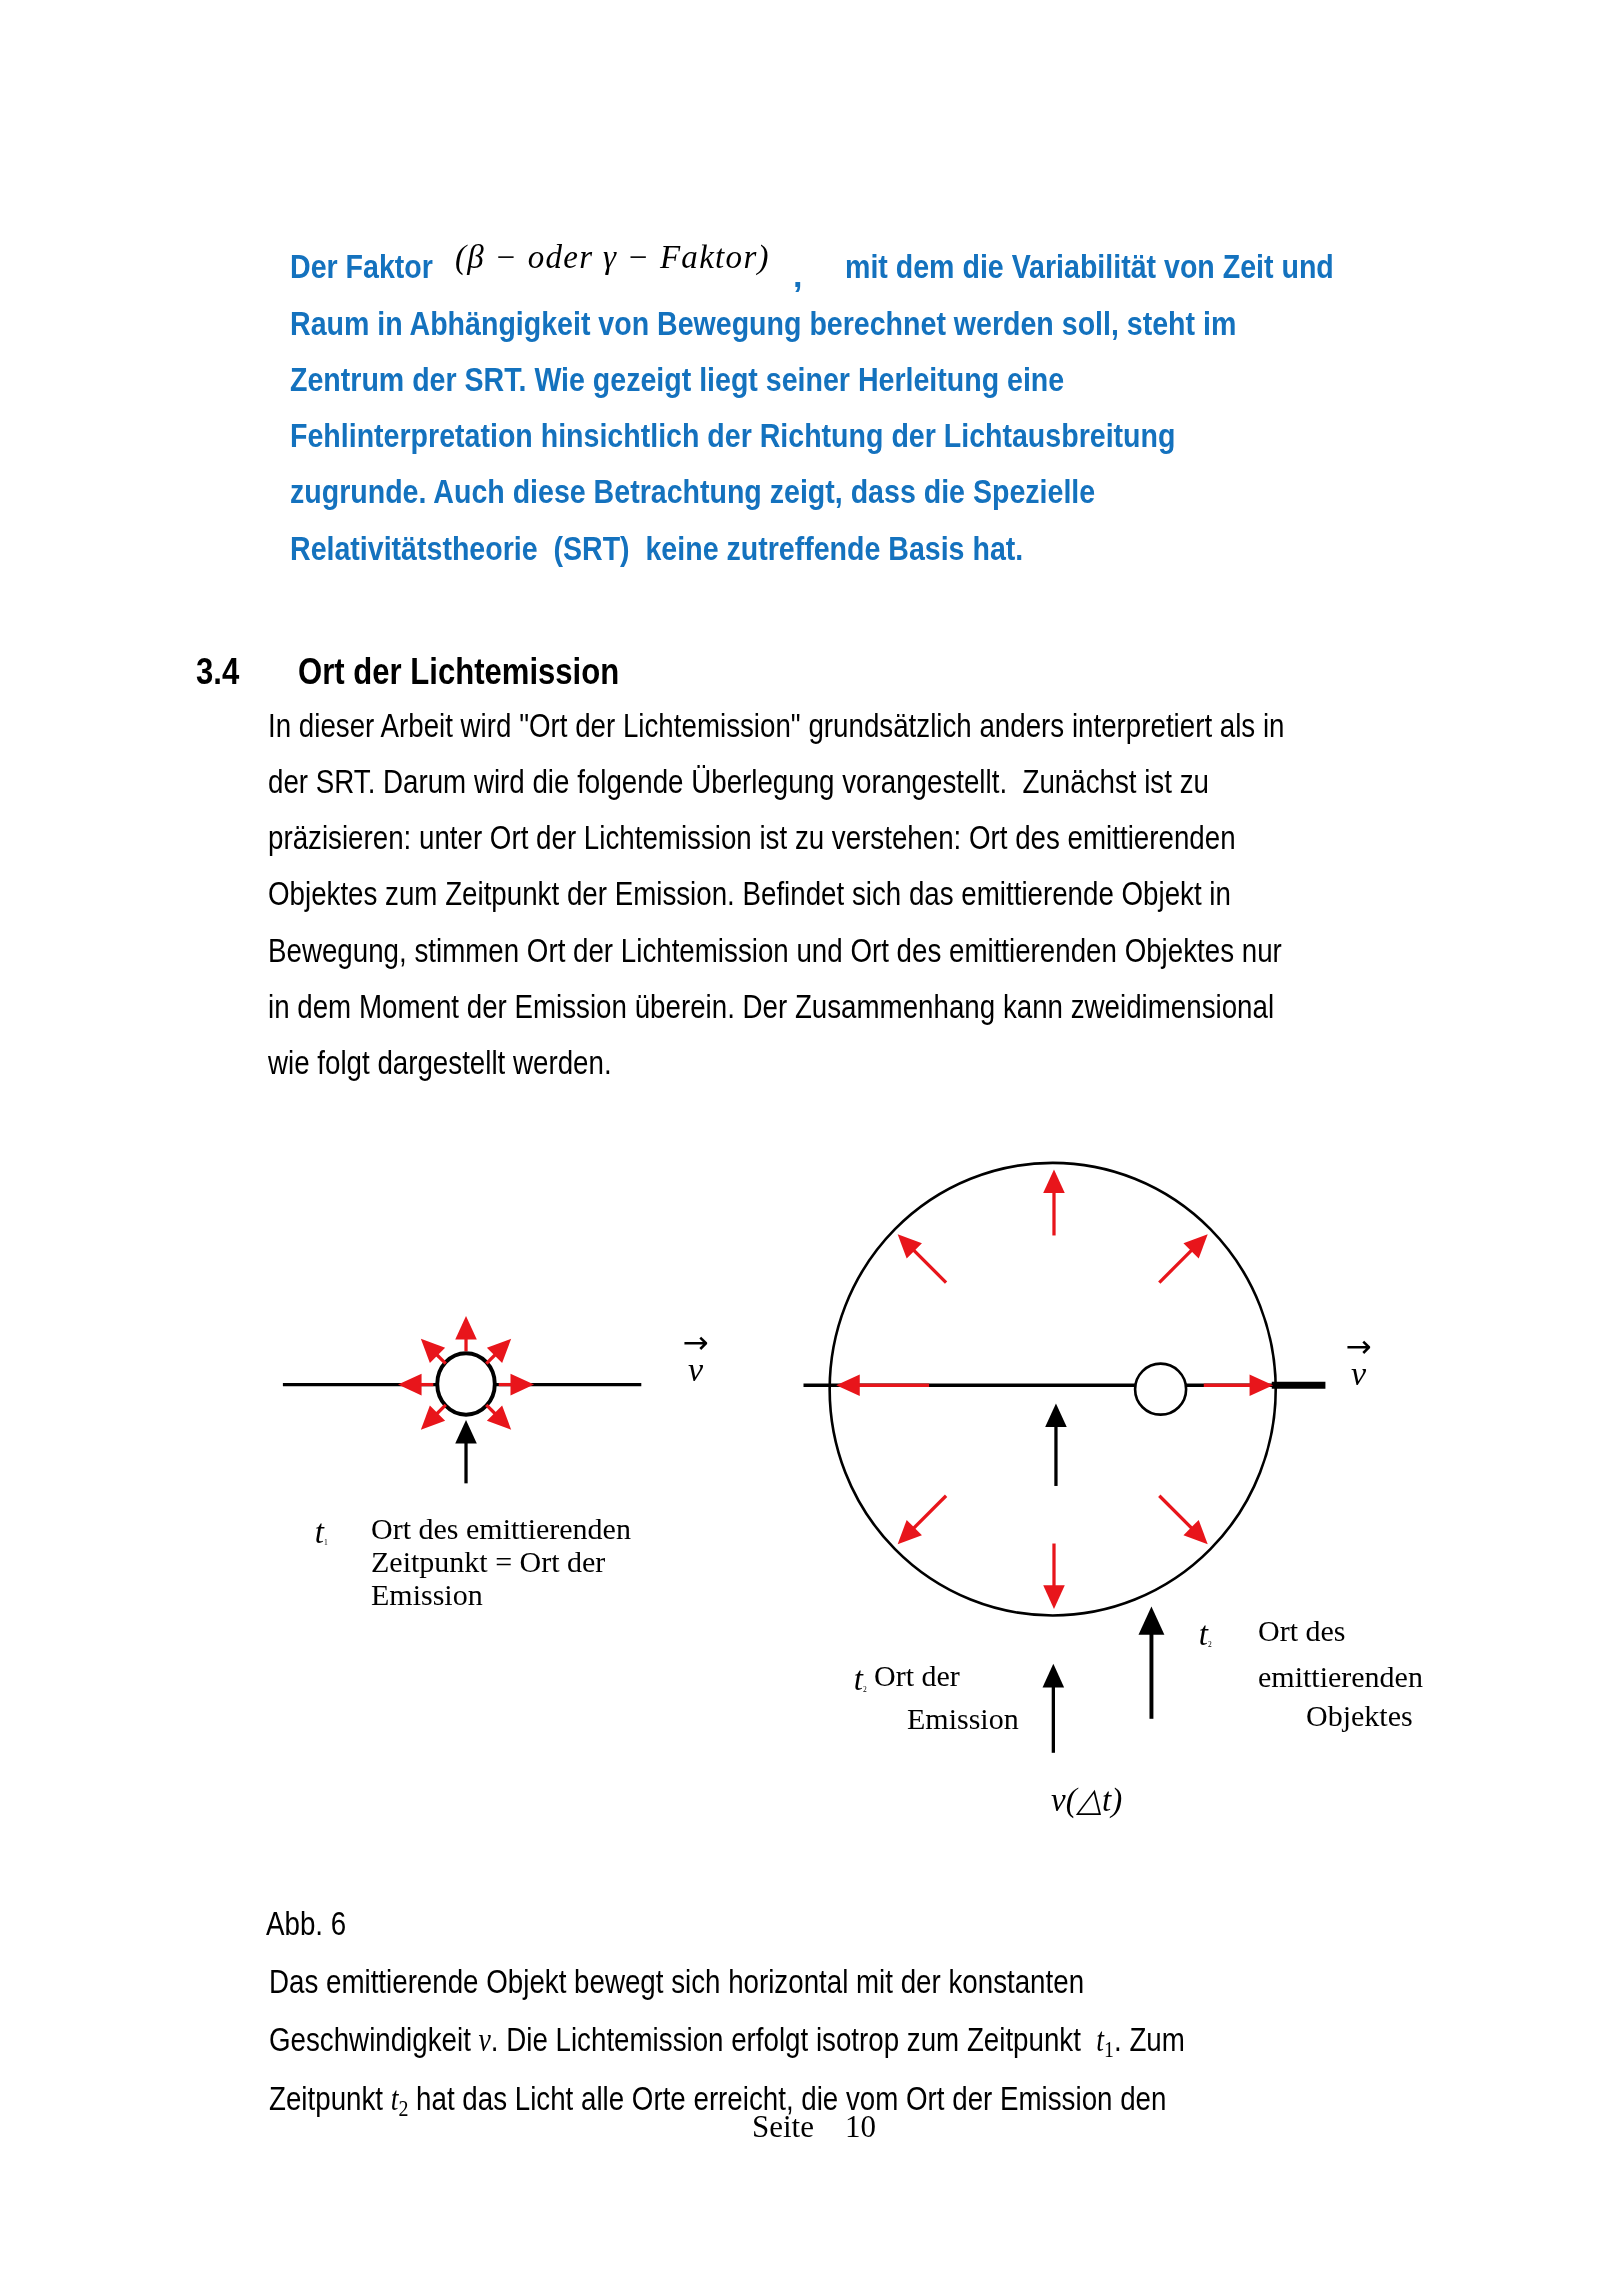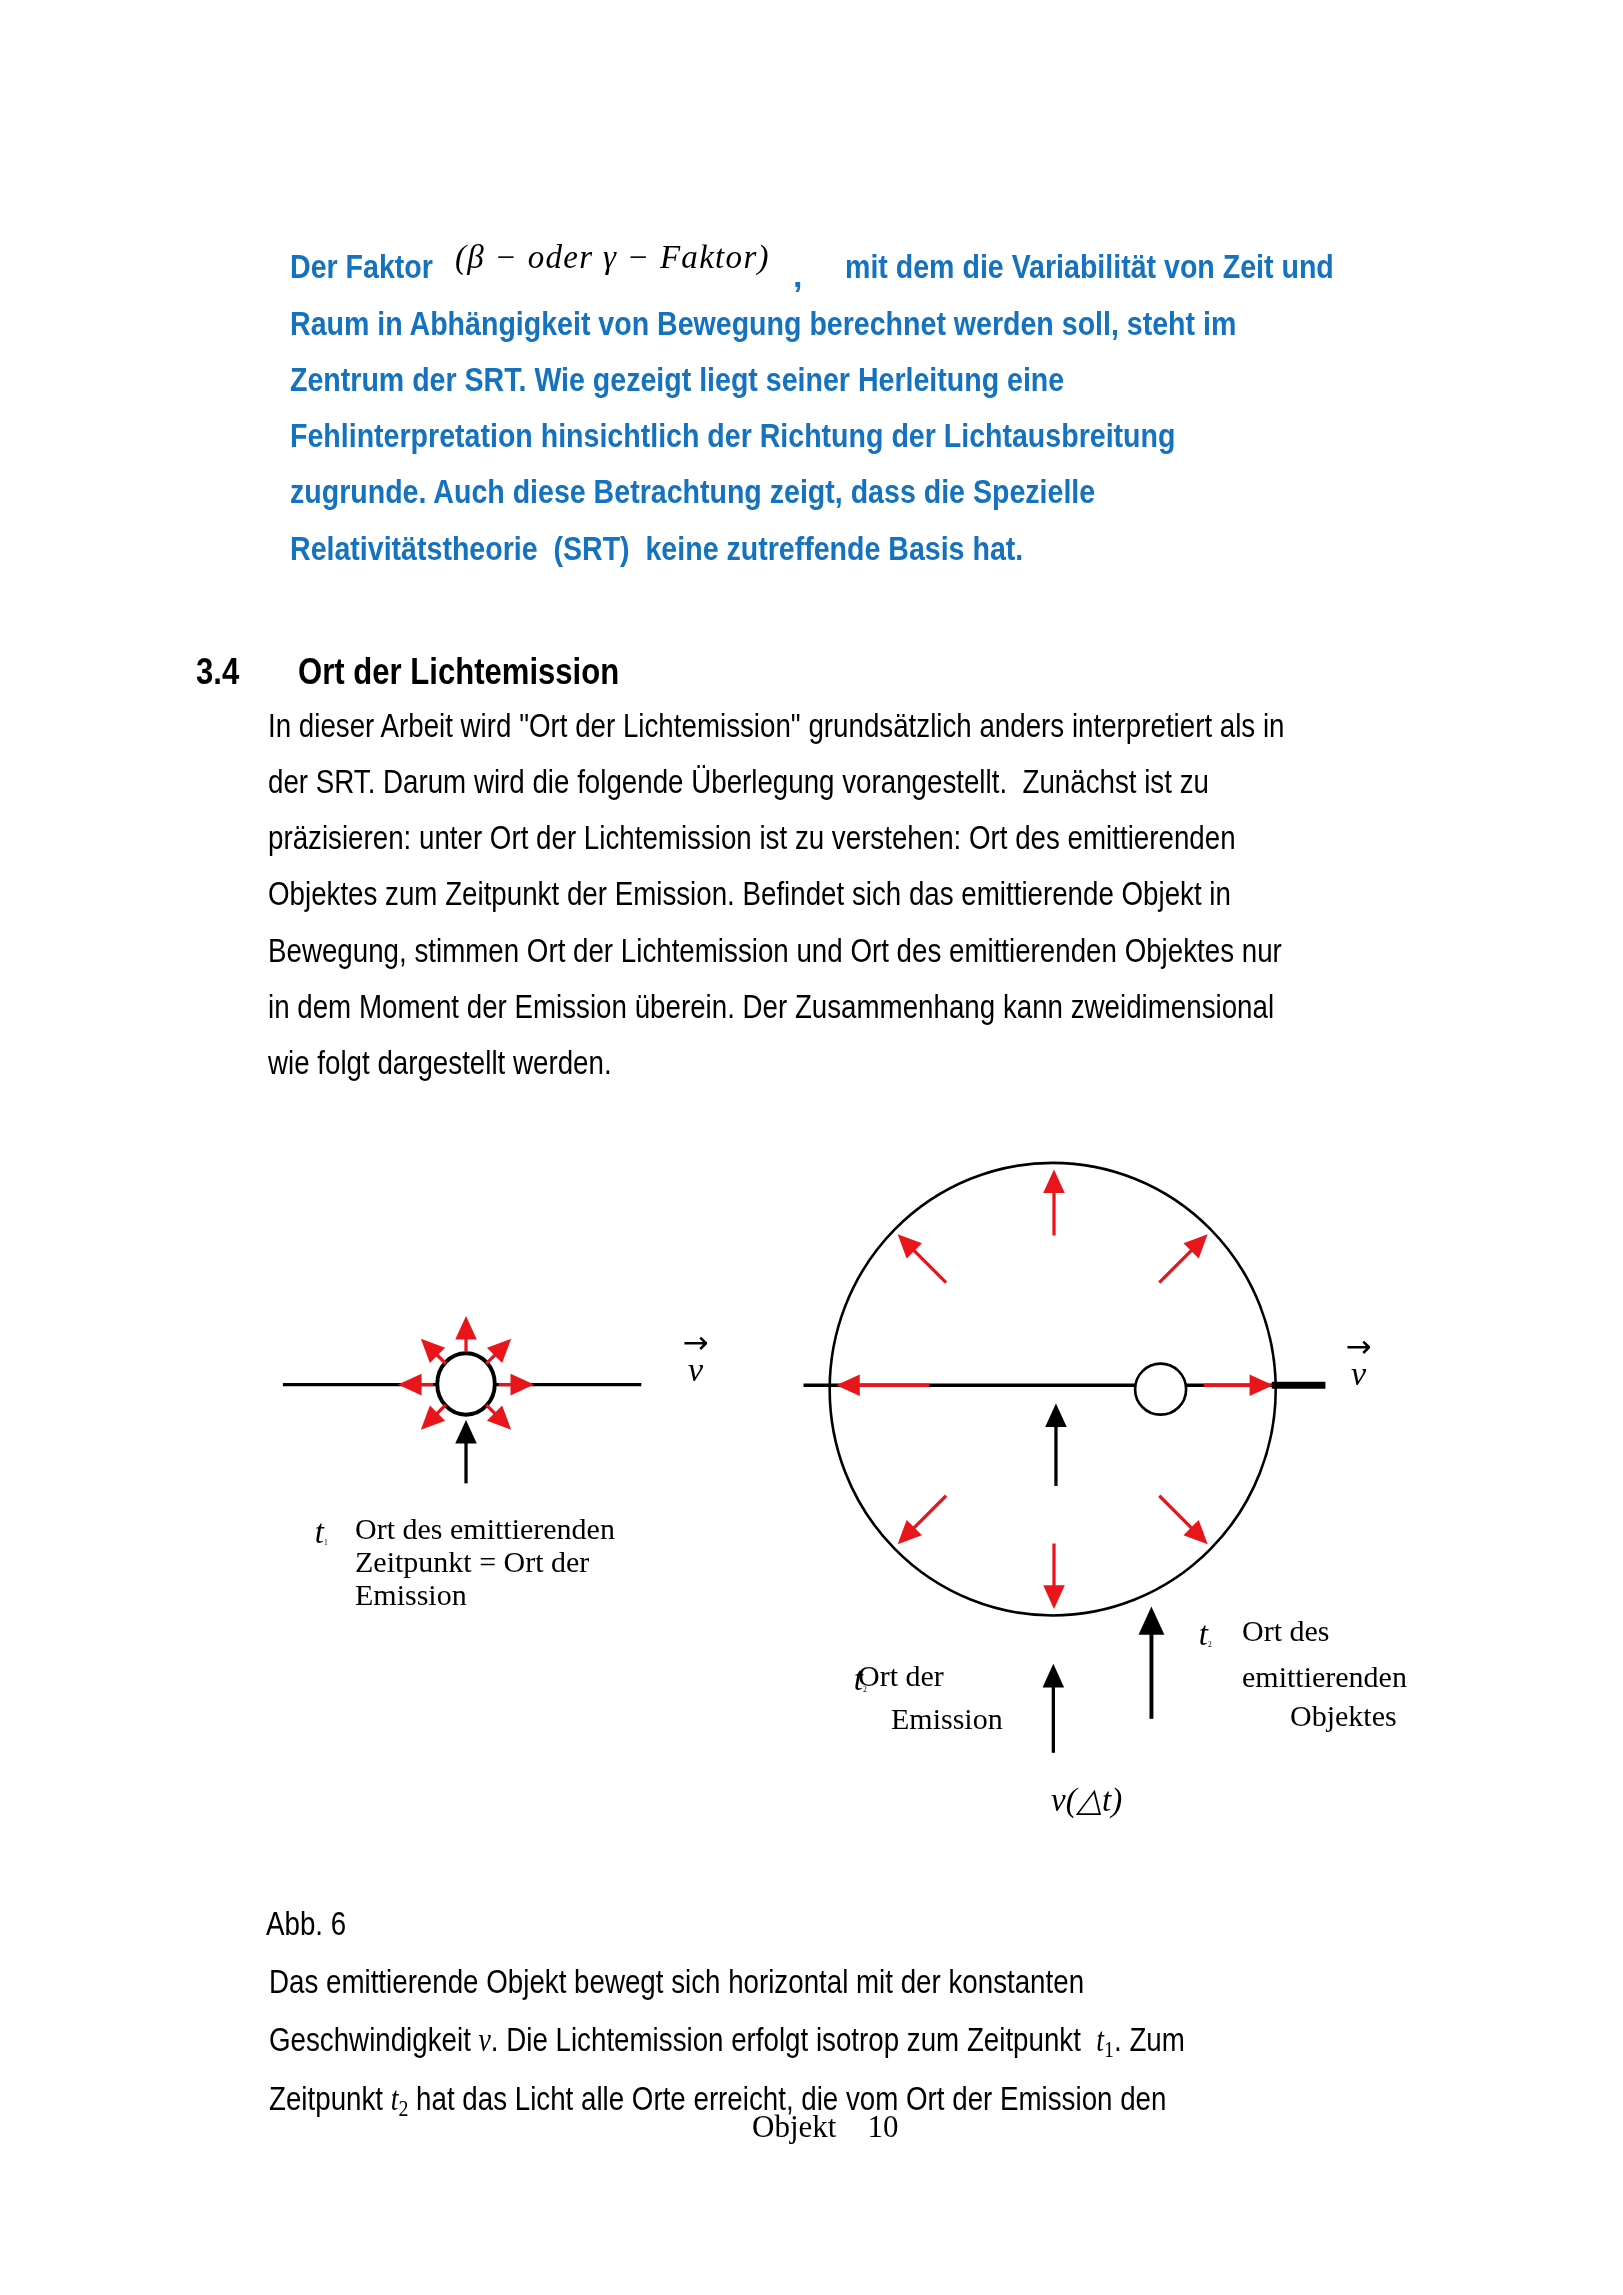--- a/index.html
+++ b/index.html
@@ -37,7 +37,7 @@
     font-family:"Liberation Serif",serif;font-style:italic;
   }
   .serif-label{
-    font-family:"Liberation Serif",serif;font-size:30px;line-height:33px;color:var(--ink);
+    font-family:"Liberation Serif",serif;font-size:30px;line-height:33px;color:var(--ink);margin-left:16px;
   }
   .tvar{
     font-family:"Liberation Serif",serif;font-style:italic;font-size:33px;color:var(--ink);

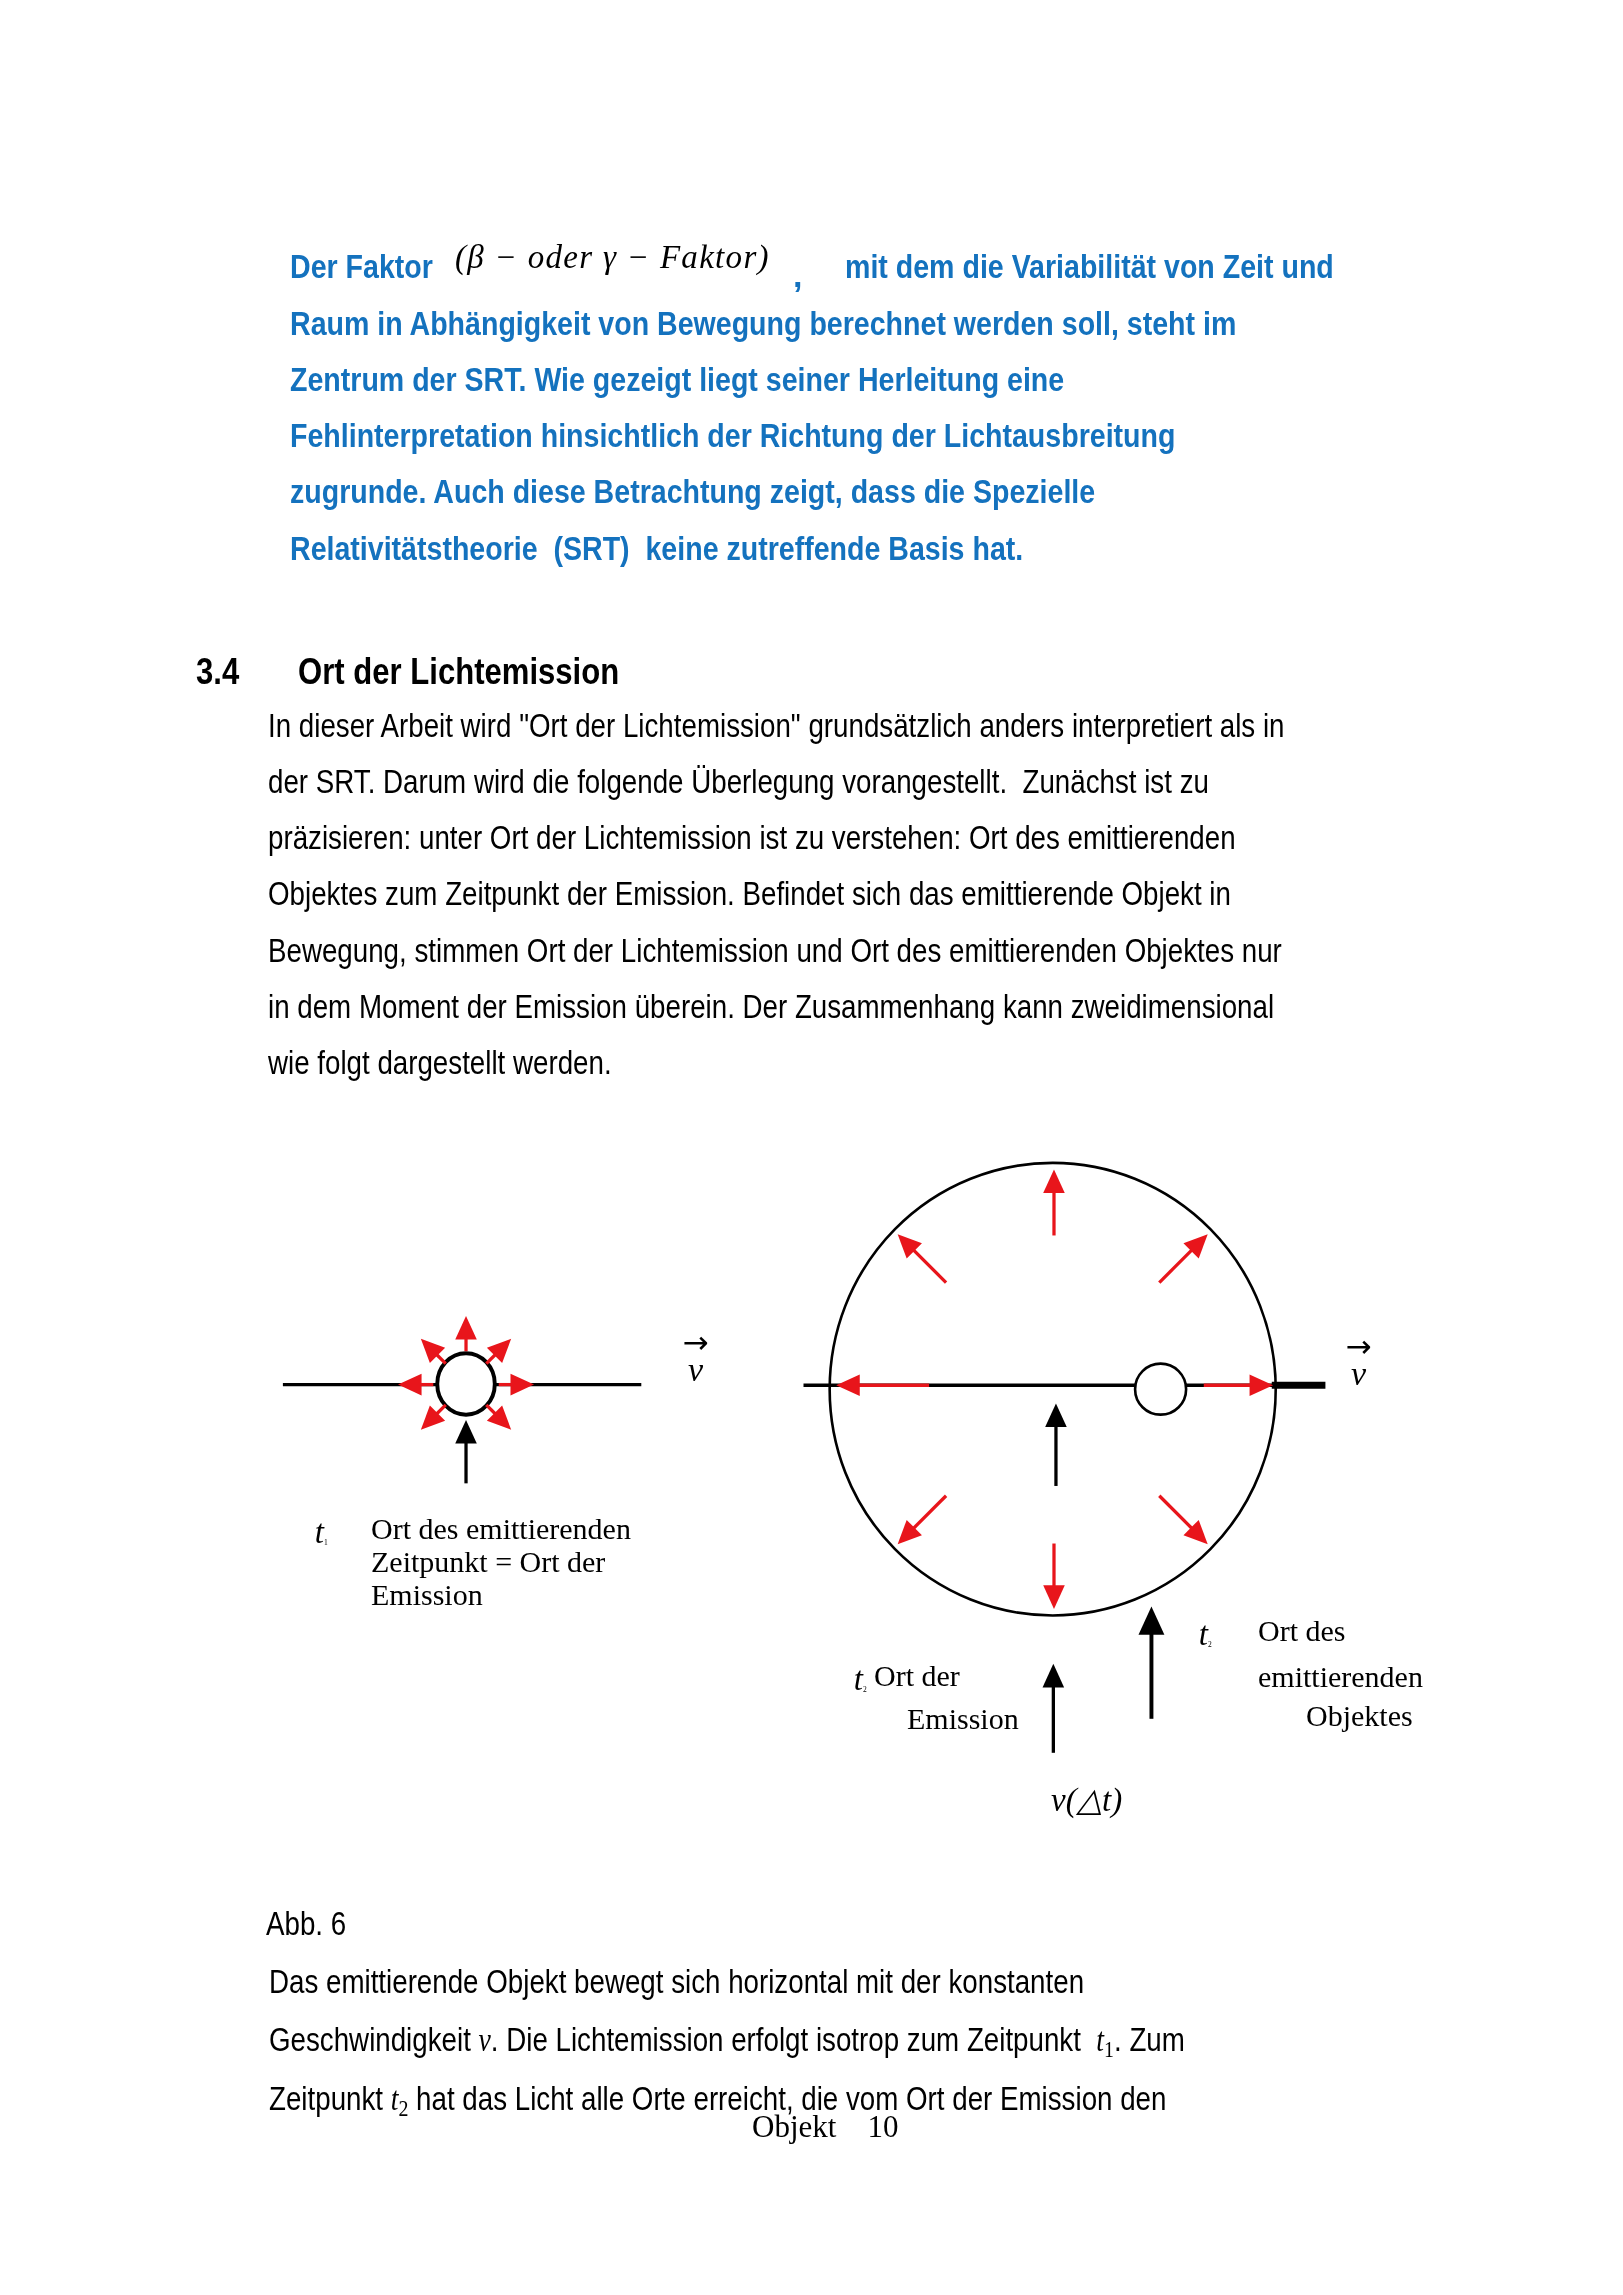--- a/index.html
+++ b/index.html
@@ -172,7 +172,7 @@
 <div class="abs caption-line cond" style="left:269px;top:2021px"><span>Geschwindigkeit </span><span class="m">v</span><span>. Die Lichtemission erfolgt isotrop zum Zeitpunkt  </span><span class="m">t</span><span class="tsub">1</span><span>. Zum</span></div>
 <div class="abs caption-line cond" style="left:269px;top:2080px"><span>Zeitpunkt </span><span class="m">t</span><span class="tsub">2</span><span> hat das Licht alle Orte erreicht, die vom Ort der Emission den</span></div>
 
-<div class="abs footer" style="left:752px;top:2109px"><span>Objekt</span><span class="gap"></span><span>10</span></div>
+<div class="abs footer" style="left:752px;top:2109px"><span>Seite</span><span class="gap"></span><span>10</span></div>
 
 
 </body></html>

